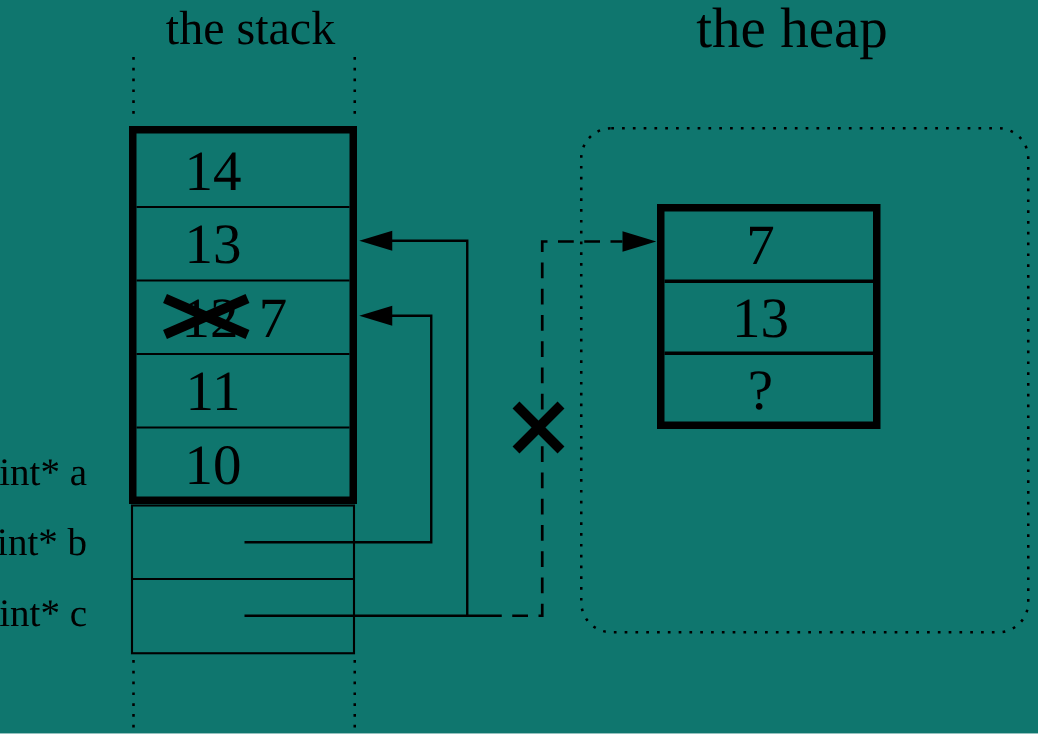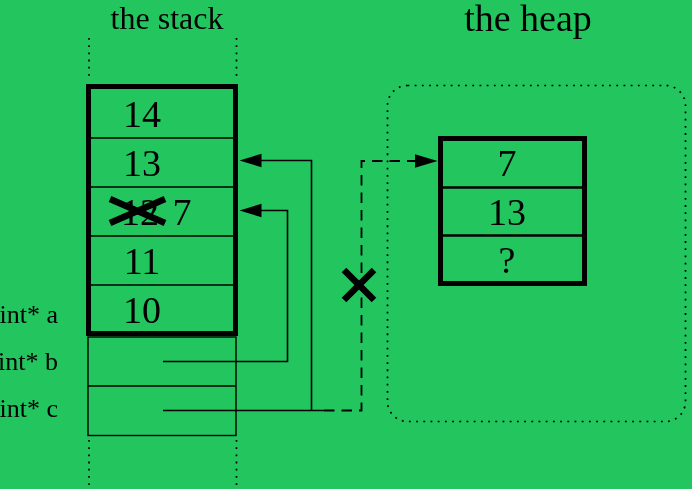--- a/index.html
+++ b/index.html
@@ -7,7 +7,7 @@
     position: relative;
     width: 692px;
     height: 489px;
-    background: #22c55e;
+    background: #0f766e;
     overflow: hidden;
   }
   svg { position: absolute; left: 0; top: 0; }

